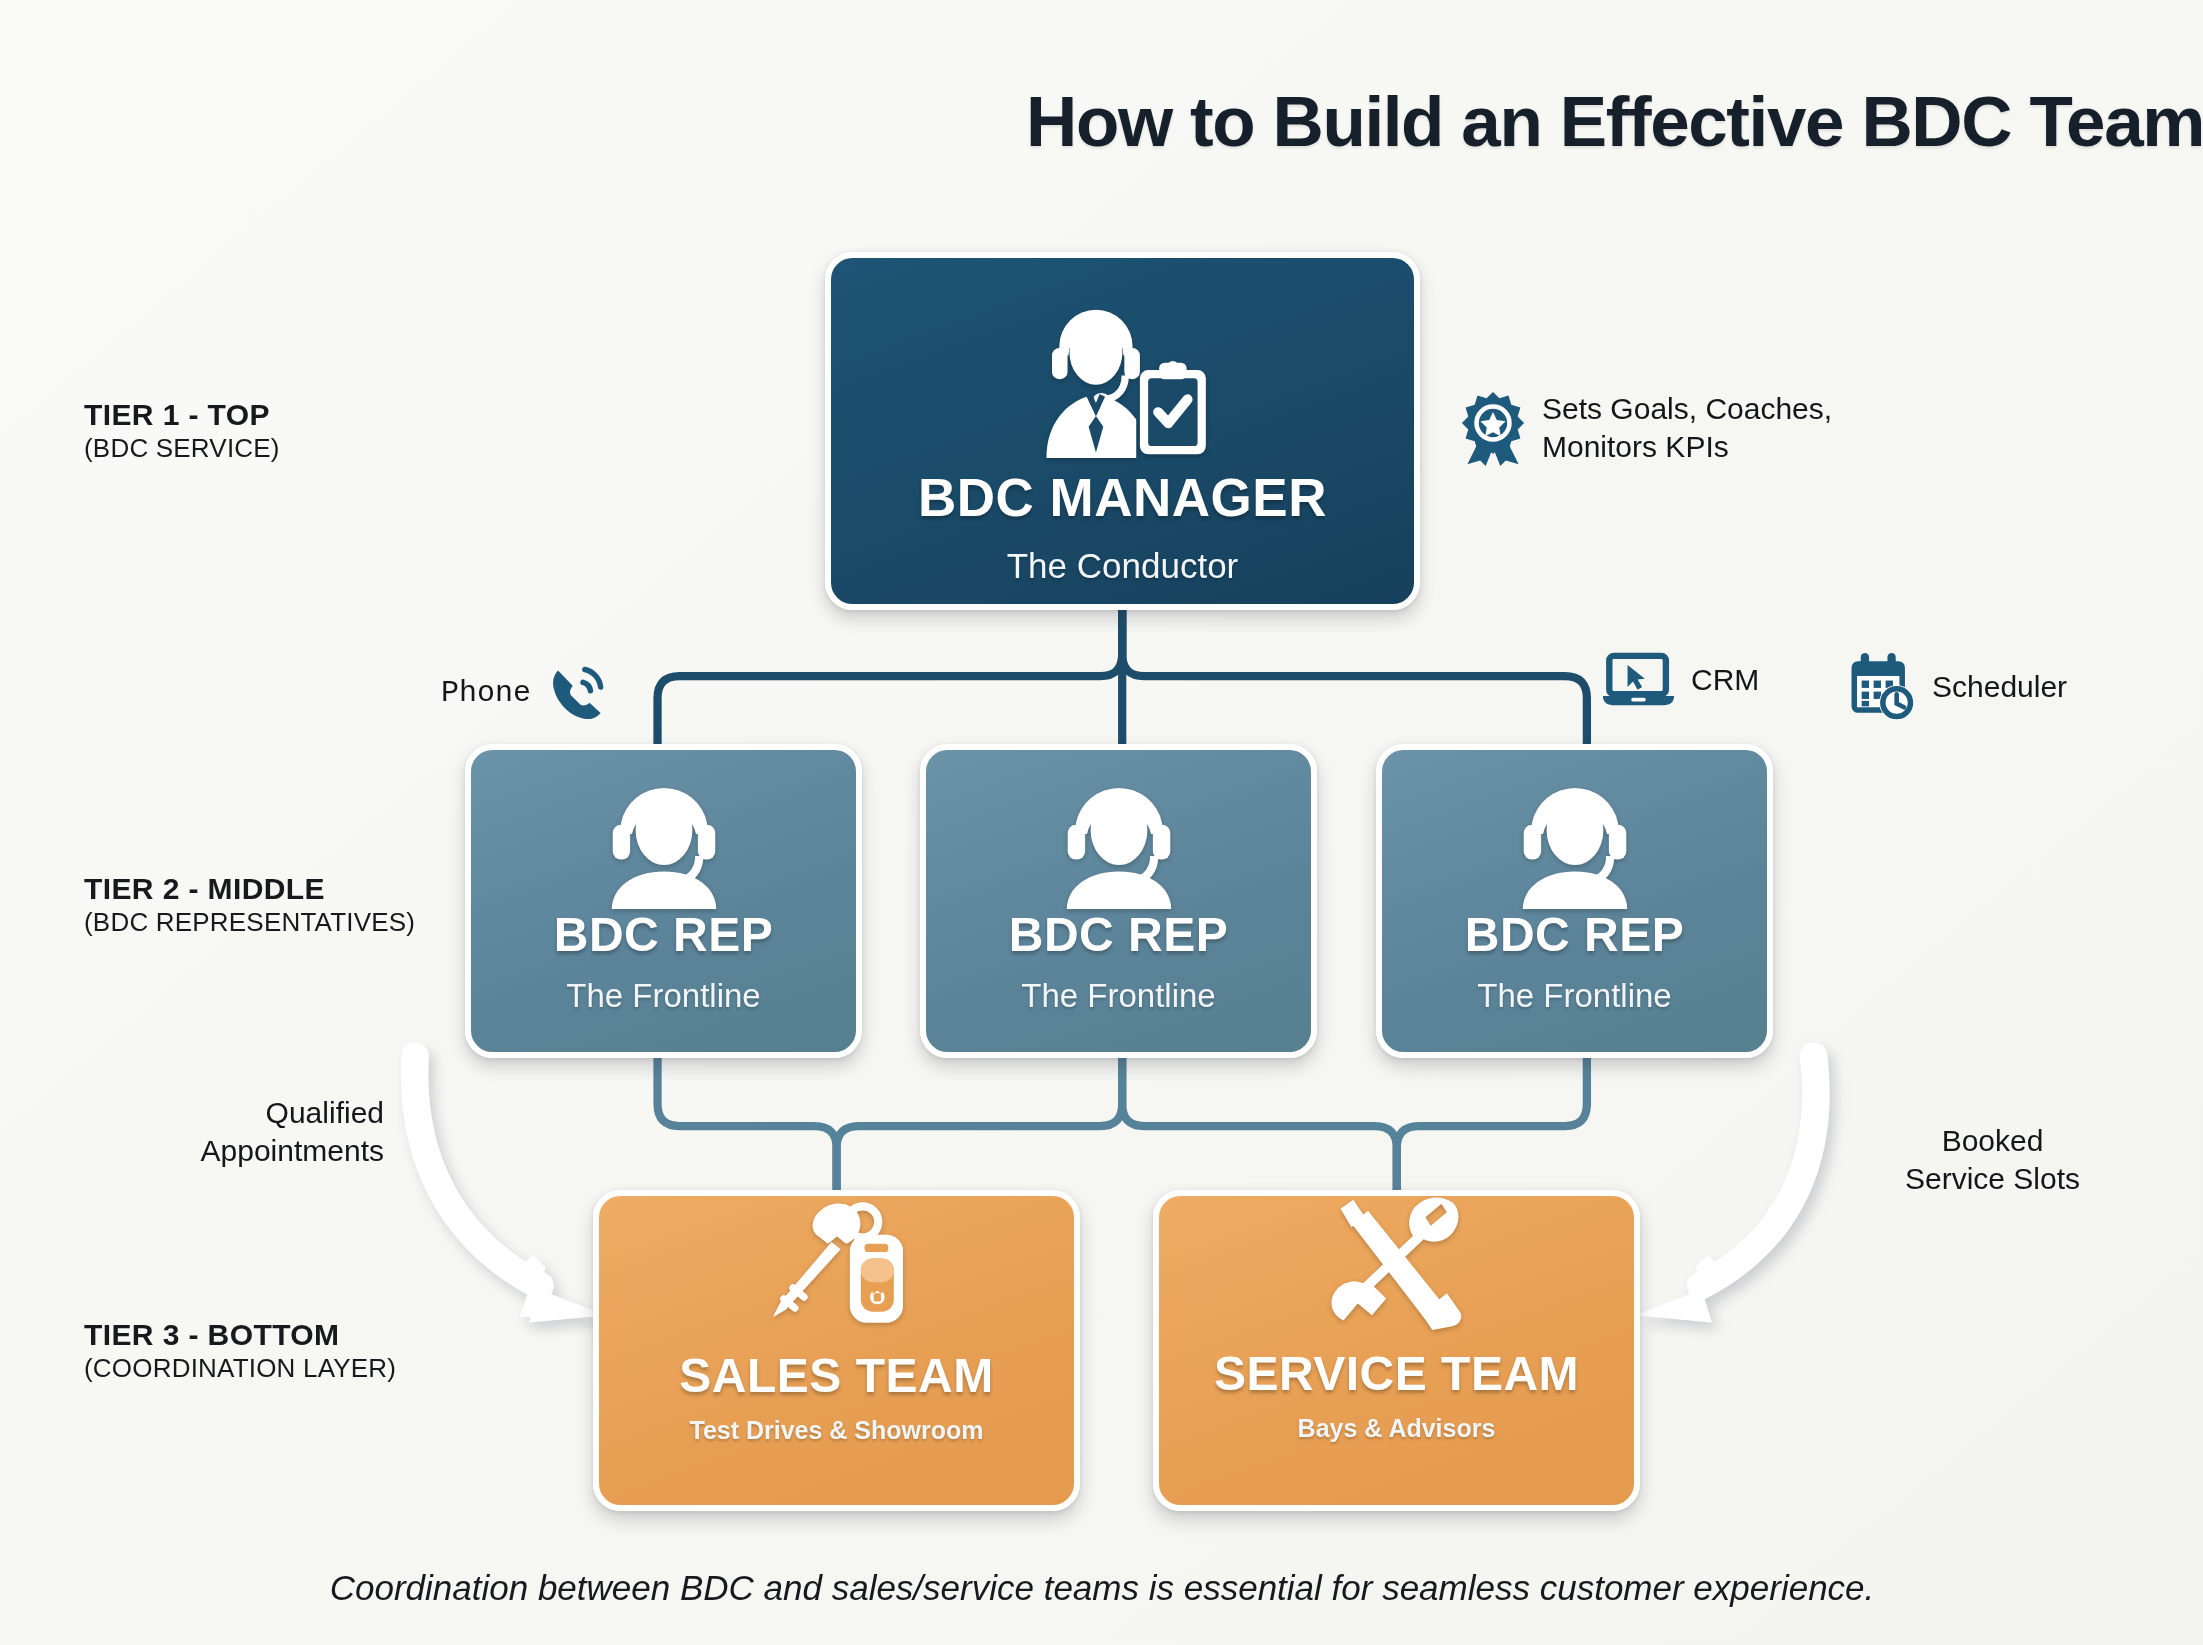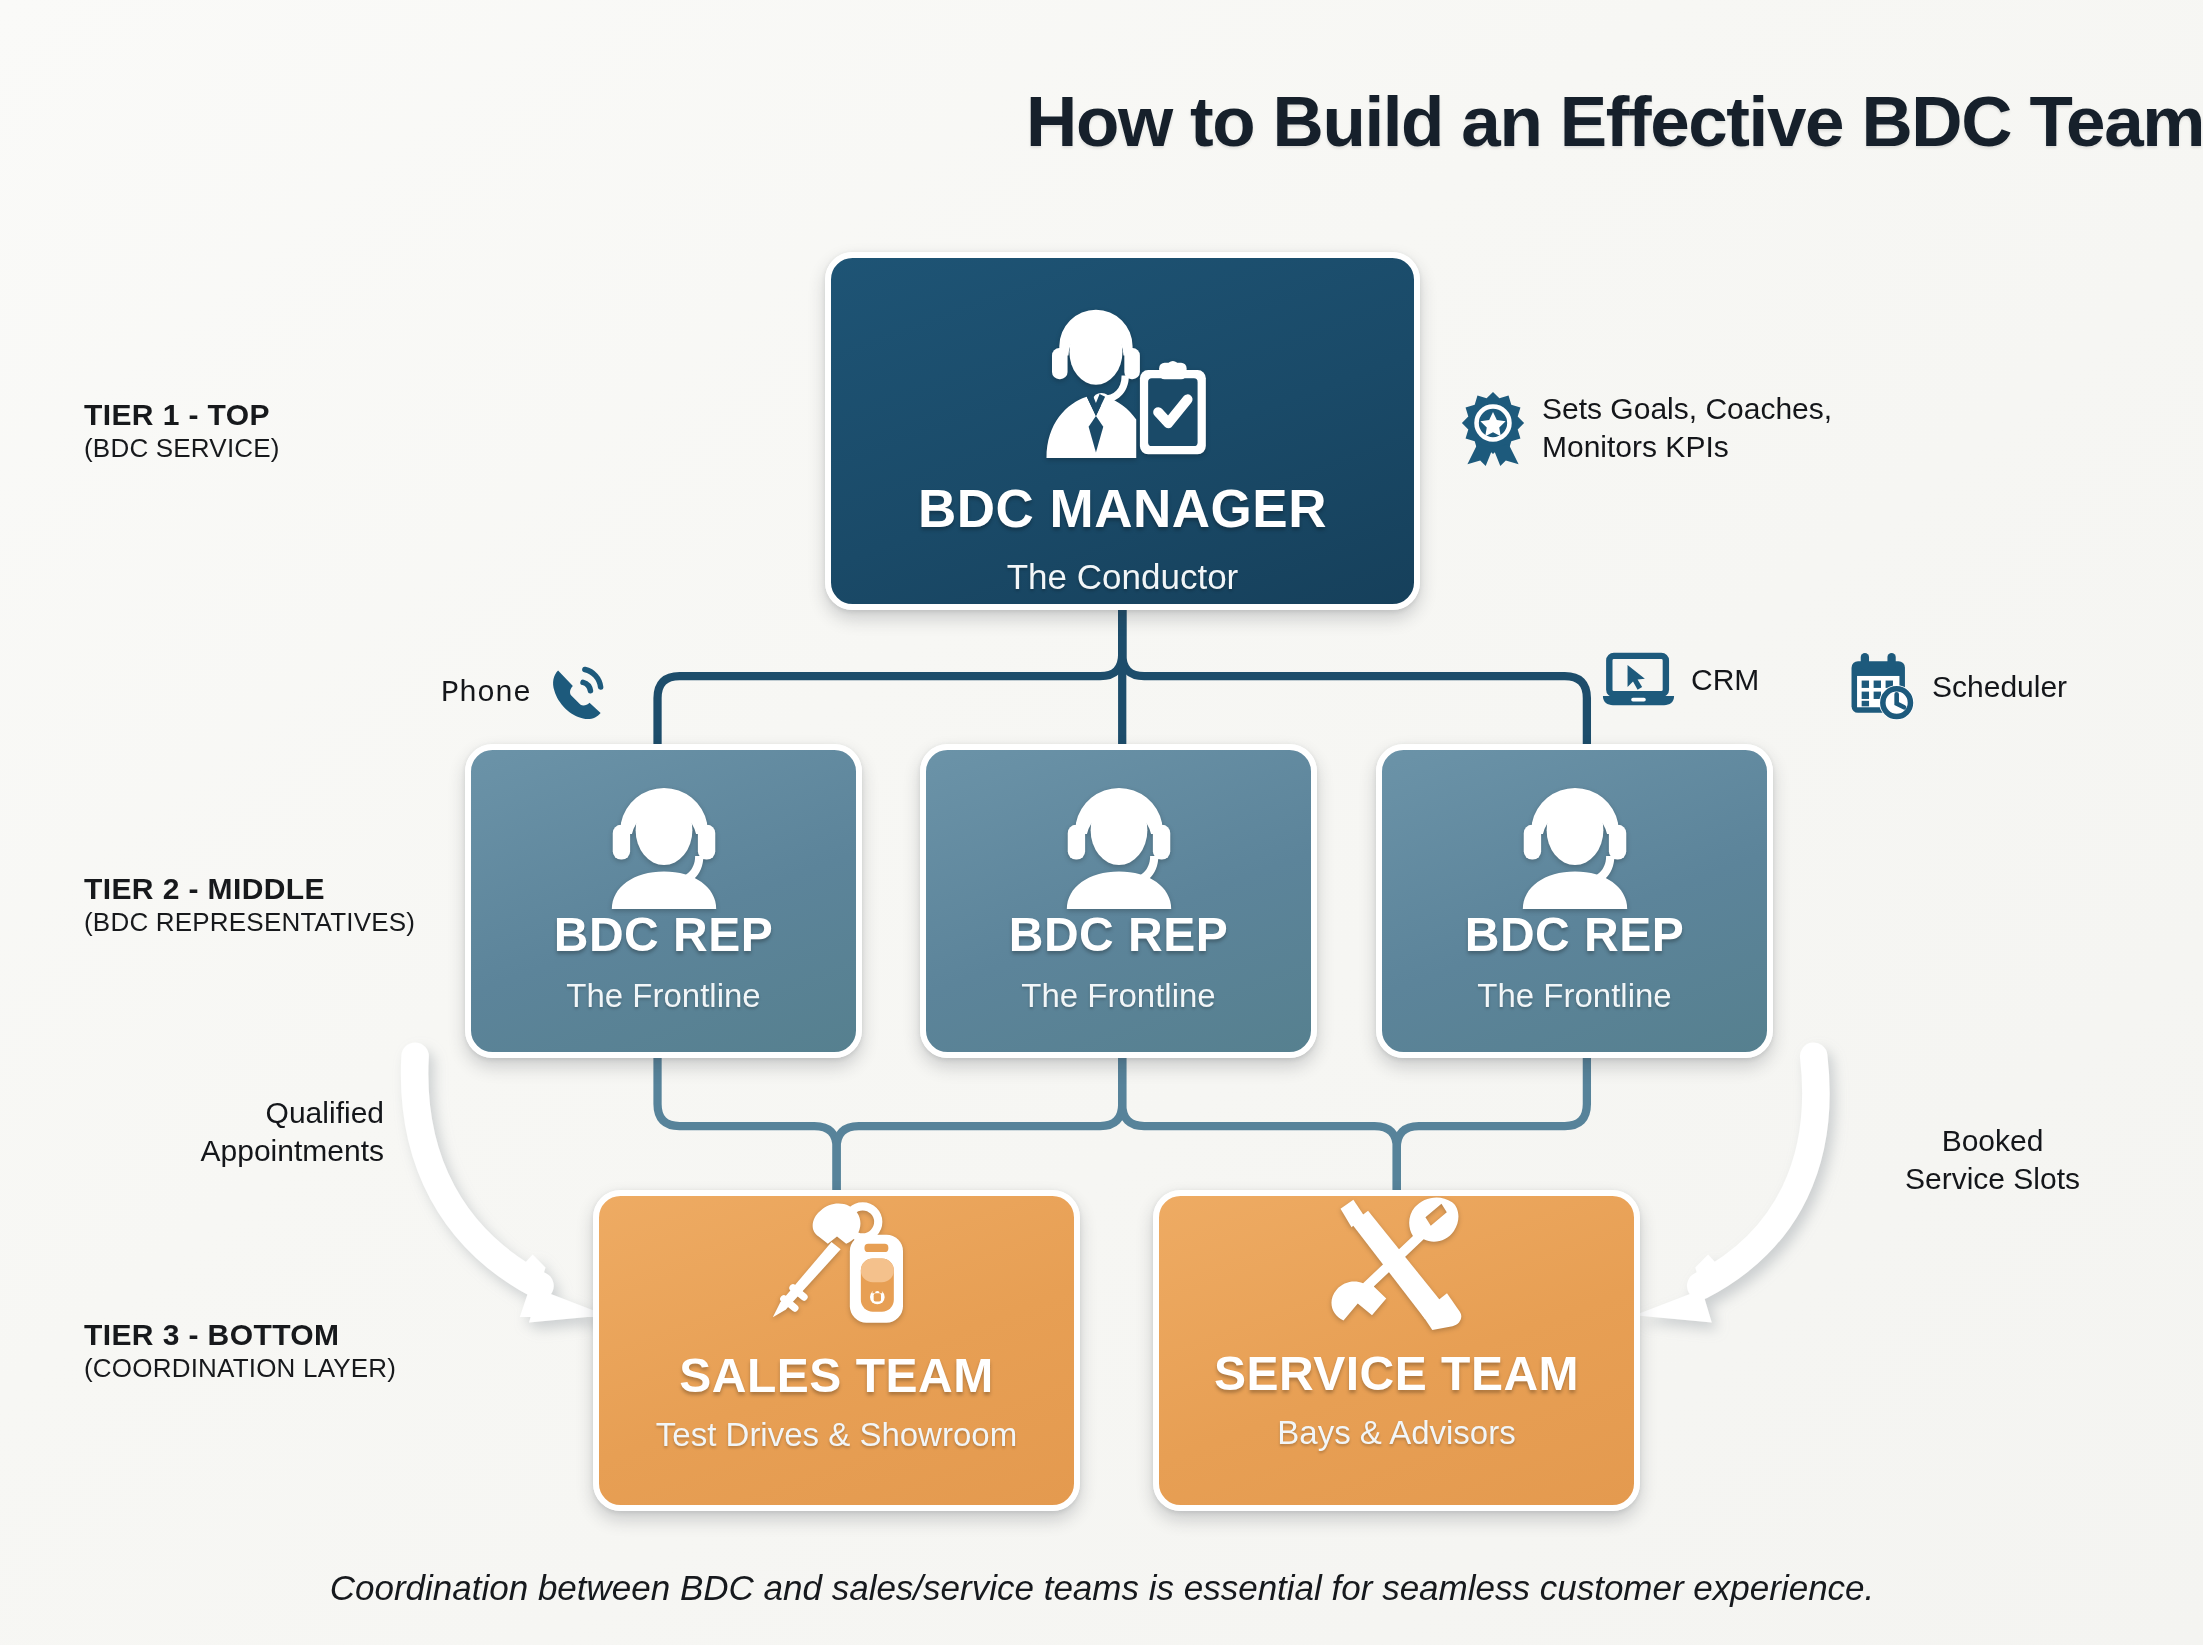--- a/index.html
+++ b/index.html
@@ -100,7 +100,7 @@
     background: linear-gradient(160deg, #1e5475 0%, #1a4a68 55%, #16405b 100%);
     padding-top: 37px;
   }
-  #card-manager .card-title { font-size: 53px; margin-top: 24px; }
+  #card-manager .card-title { font-size: 53px; margin-top: 13px; }
   #card-manager .card-sub  { font-size: 35px; margin-top: 24px; }
 
   

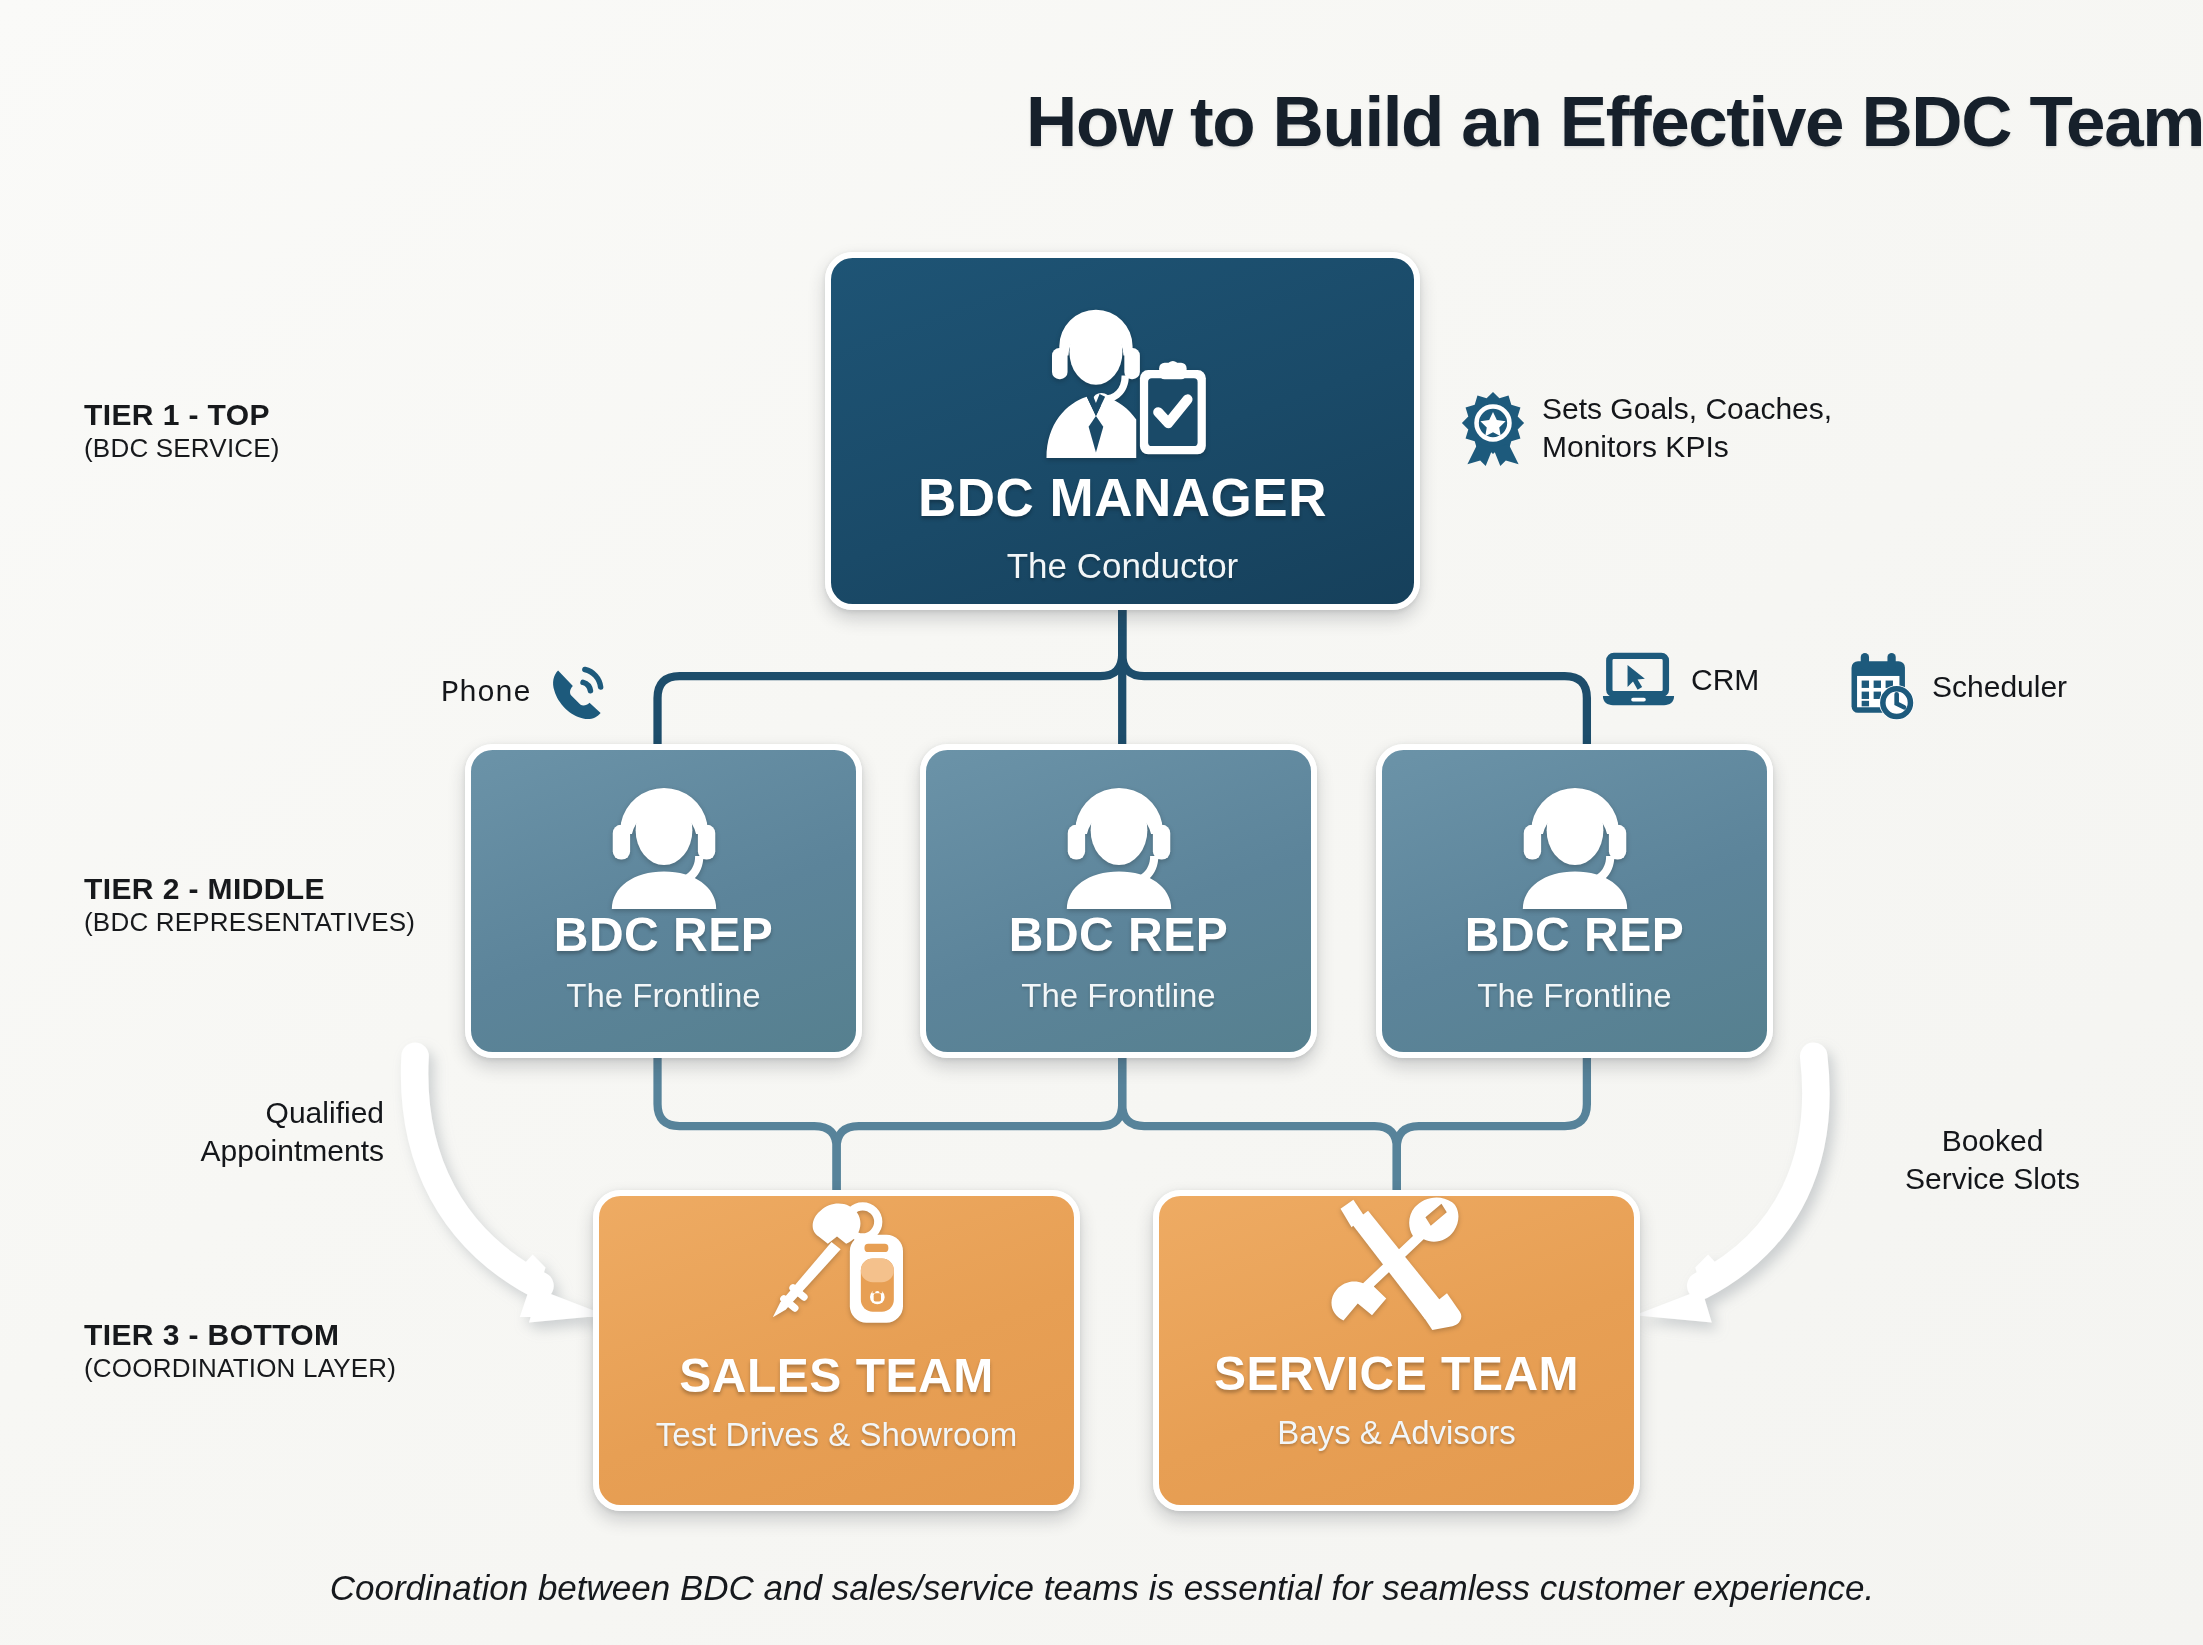--- a/index.html
+++ b/index.html
@@ -123,7 +123,7 @@
     background: linear-gradient(160deg, #eeab63 0%, #e79f54 55%, #e49a4f 100%);
   }
   .card-team .card-title { font-size: 48px; margin-top: 20px; }
-  .card-team .card-sub  { font-size: 33px; margin-top: 18.4px; }
+  .card-team .card-sub  { font-size: 25px; margin-top: 18.4px; font-weight: bold; }
   #card-sales   { left: 593px;  width: 487px; }
   #card-service { left: 1153px; width: 487px; }
 

